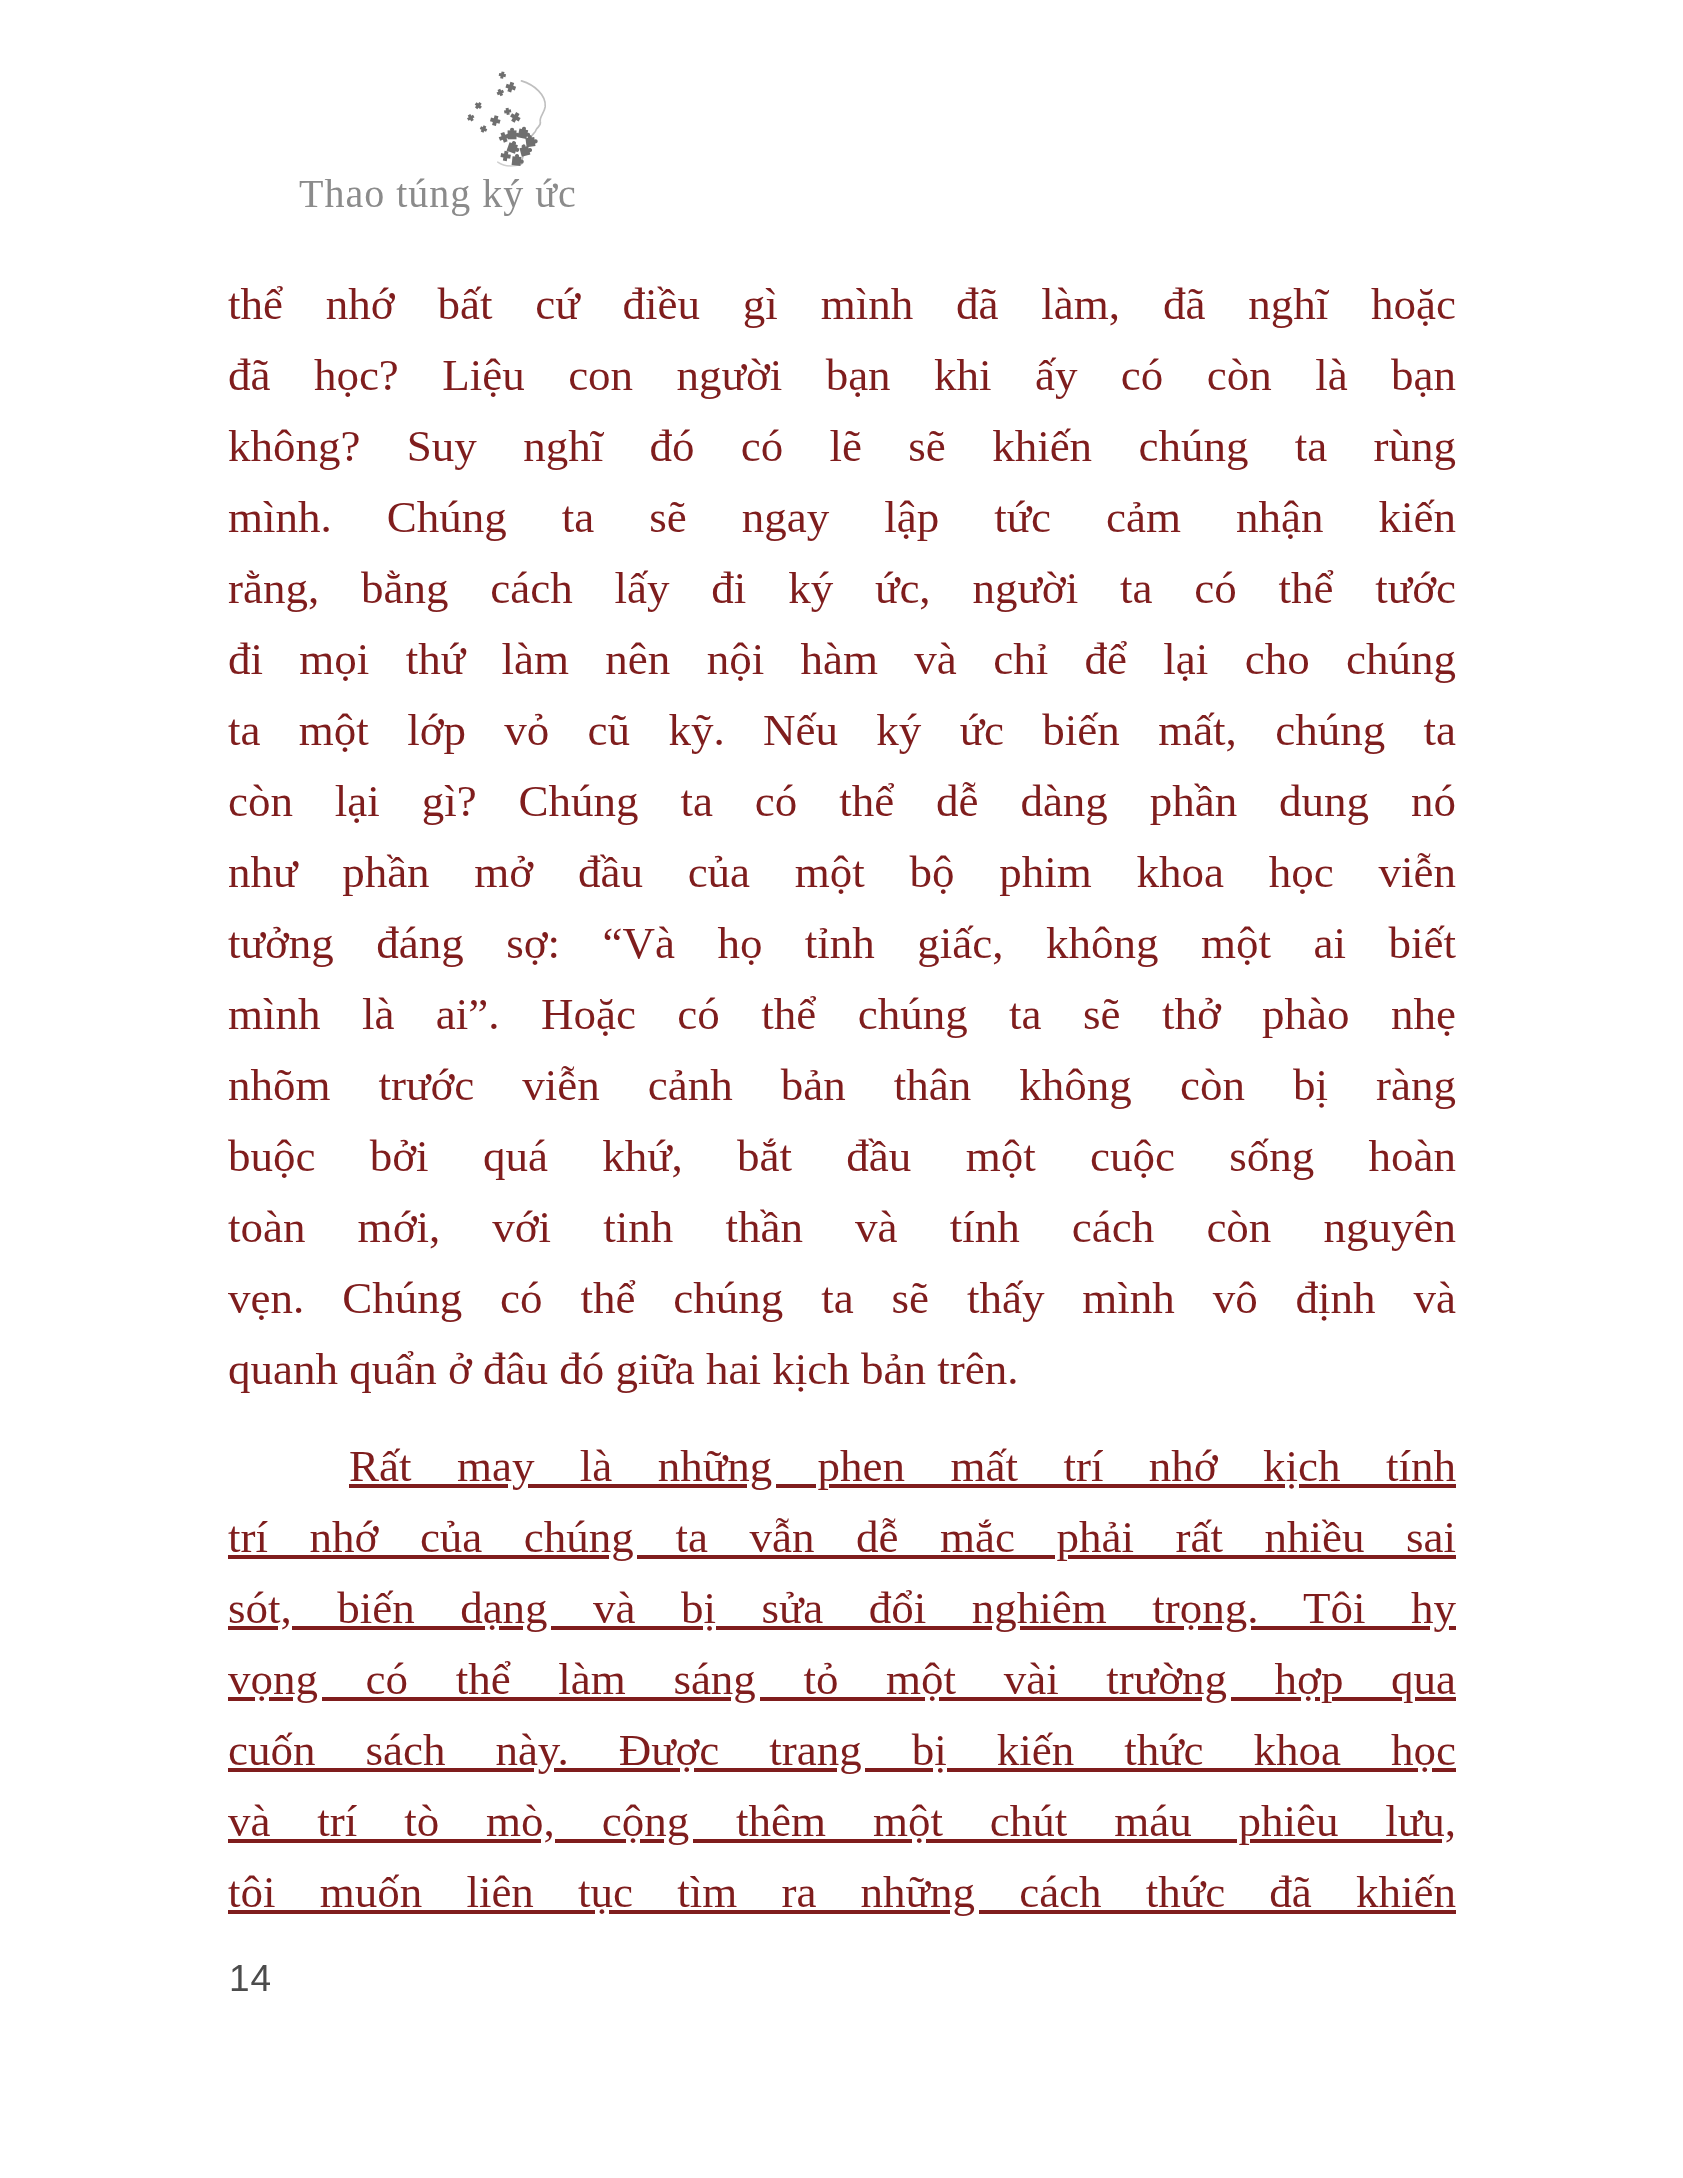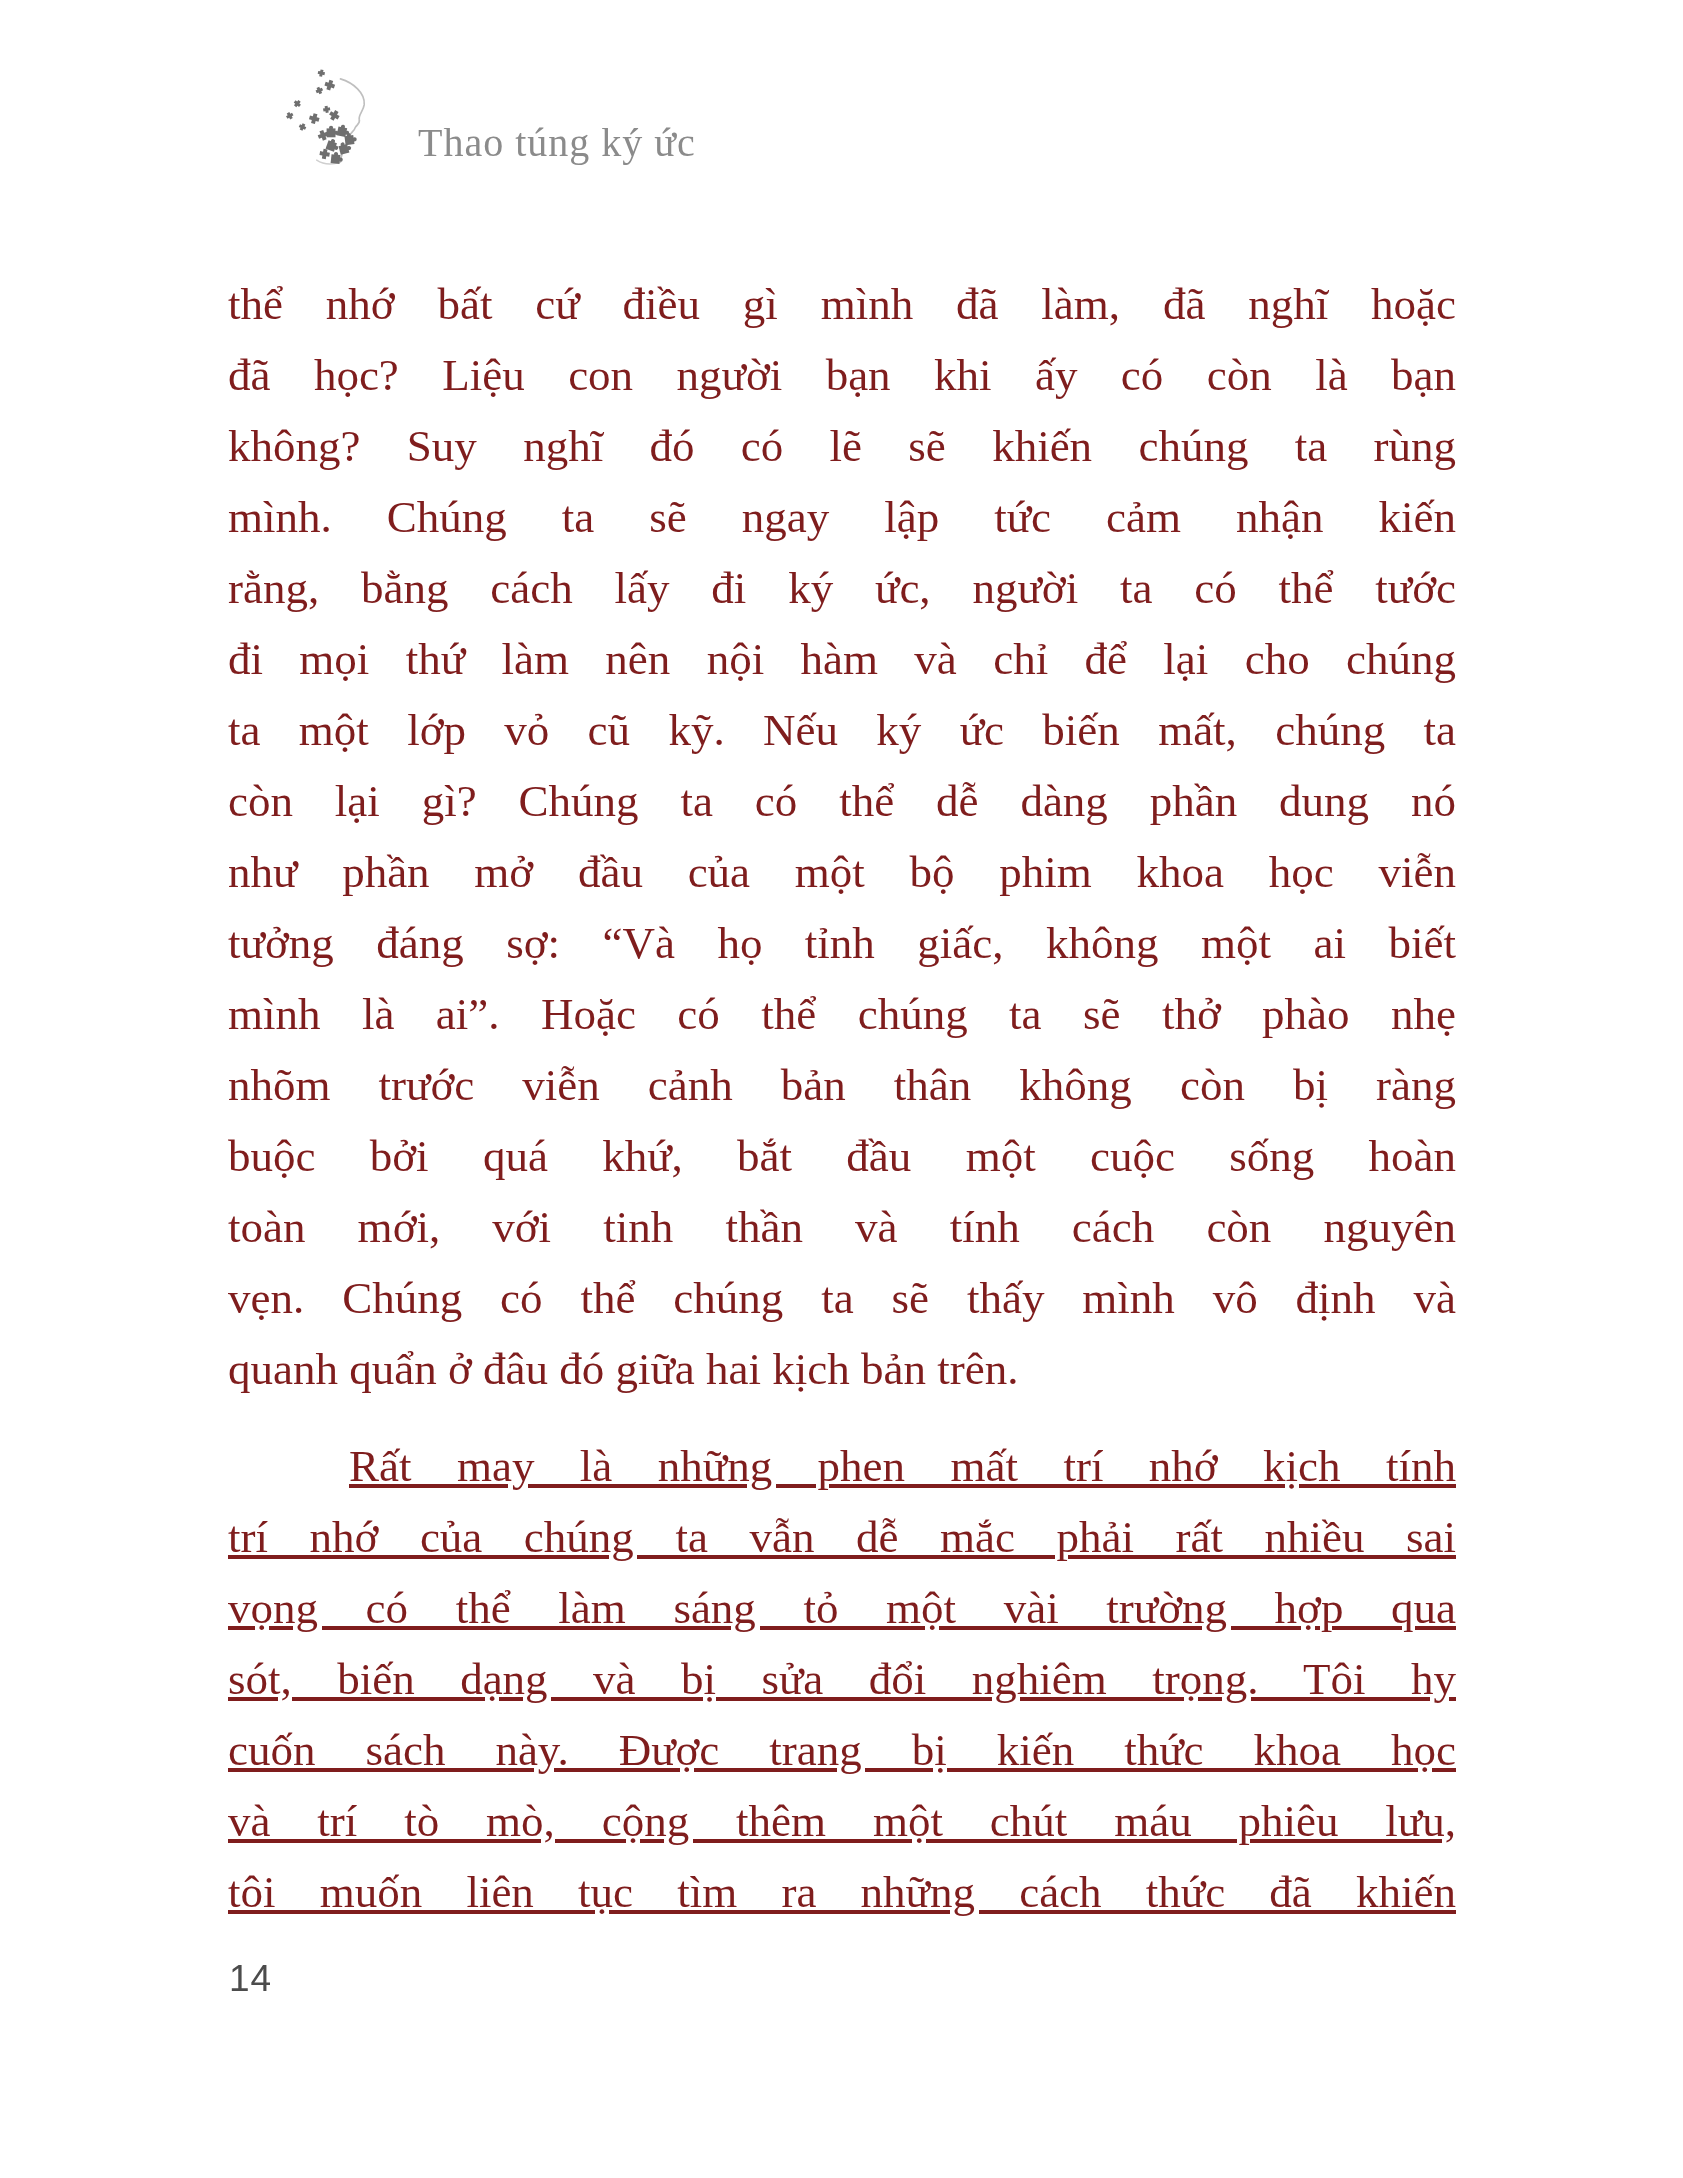--- a/index.html
+++ b/index.html
@@ -26,6 +26,7 @@
     height: 99px;
     display: flex;
     align-items: flex-end;
+    flex-direction: column;
   }
   .logo {
     width: 119px;

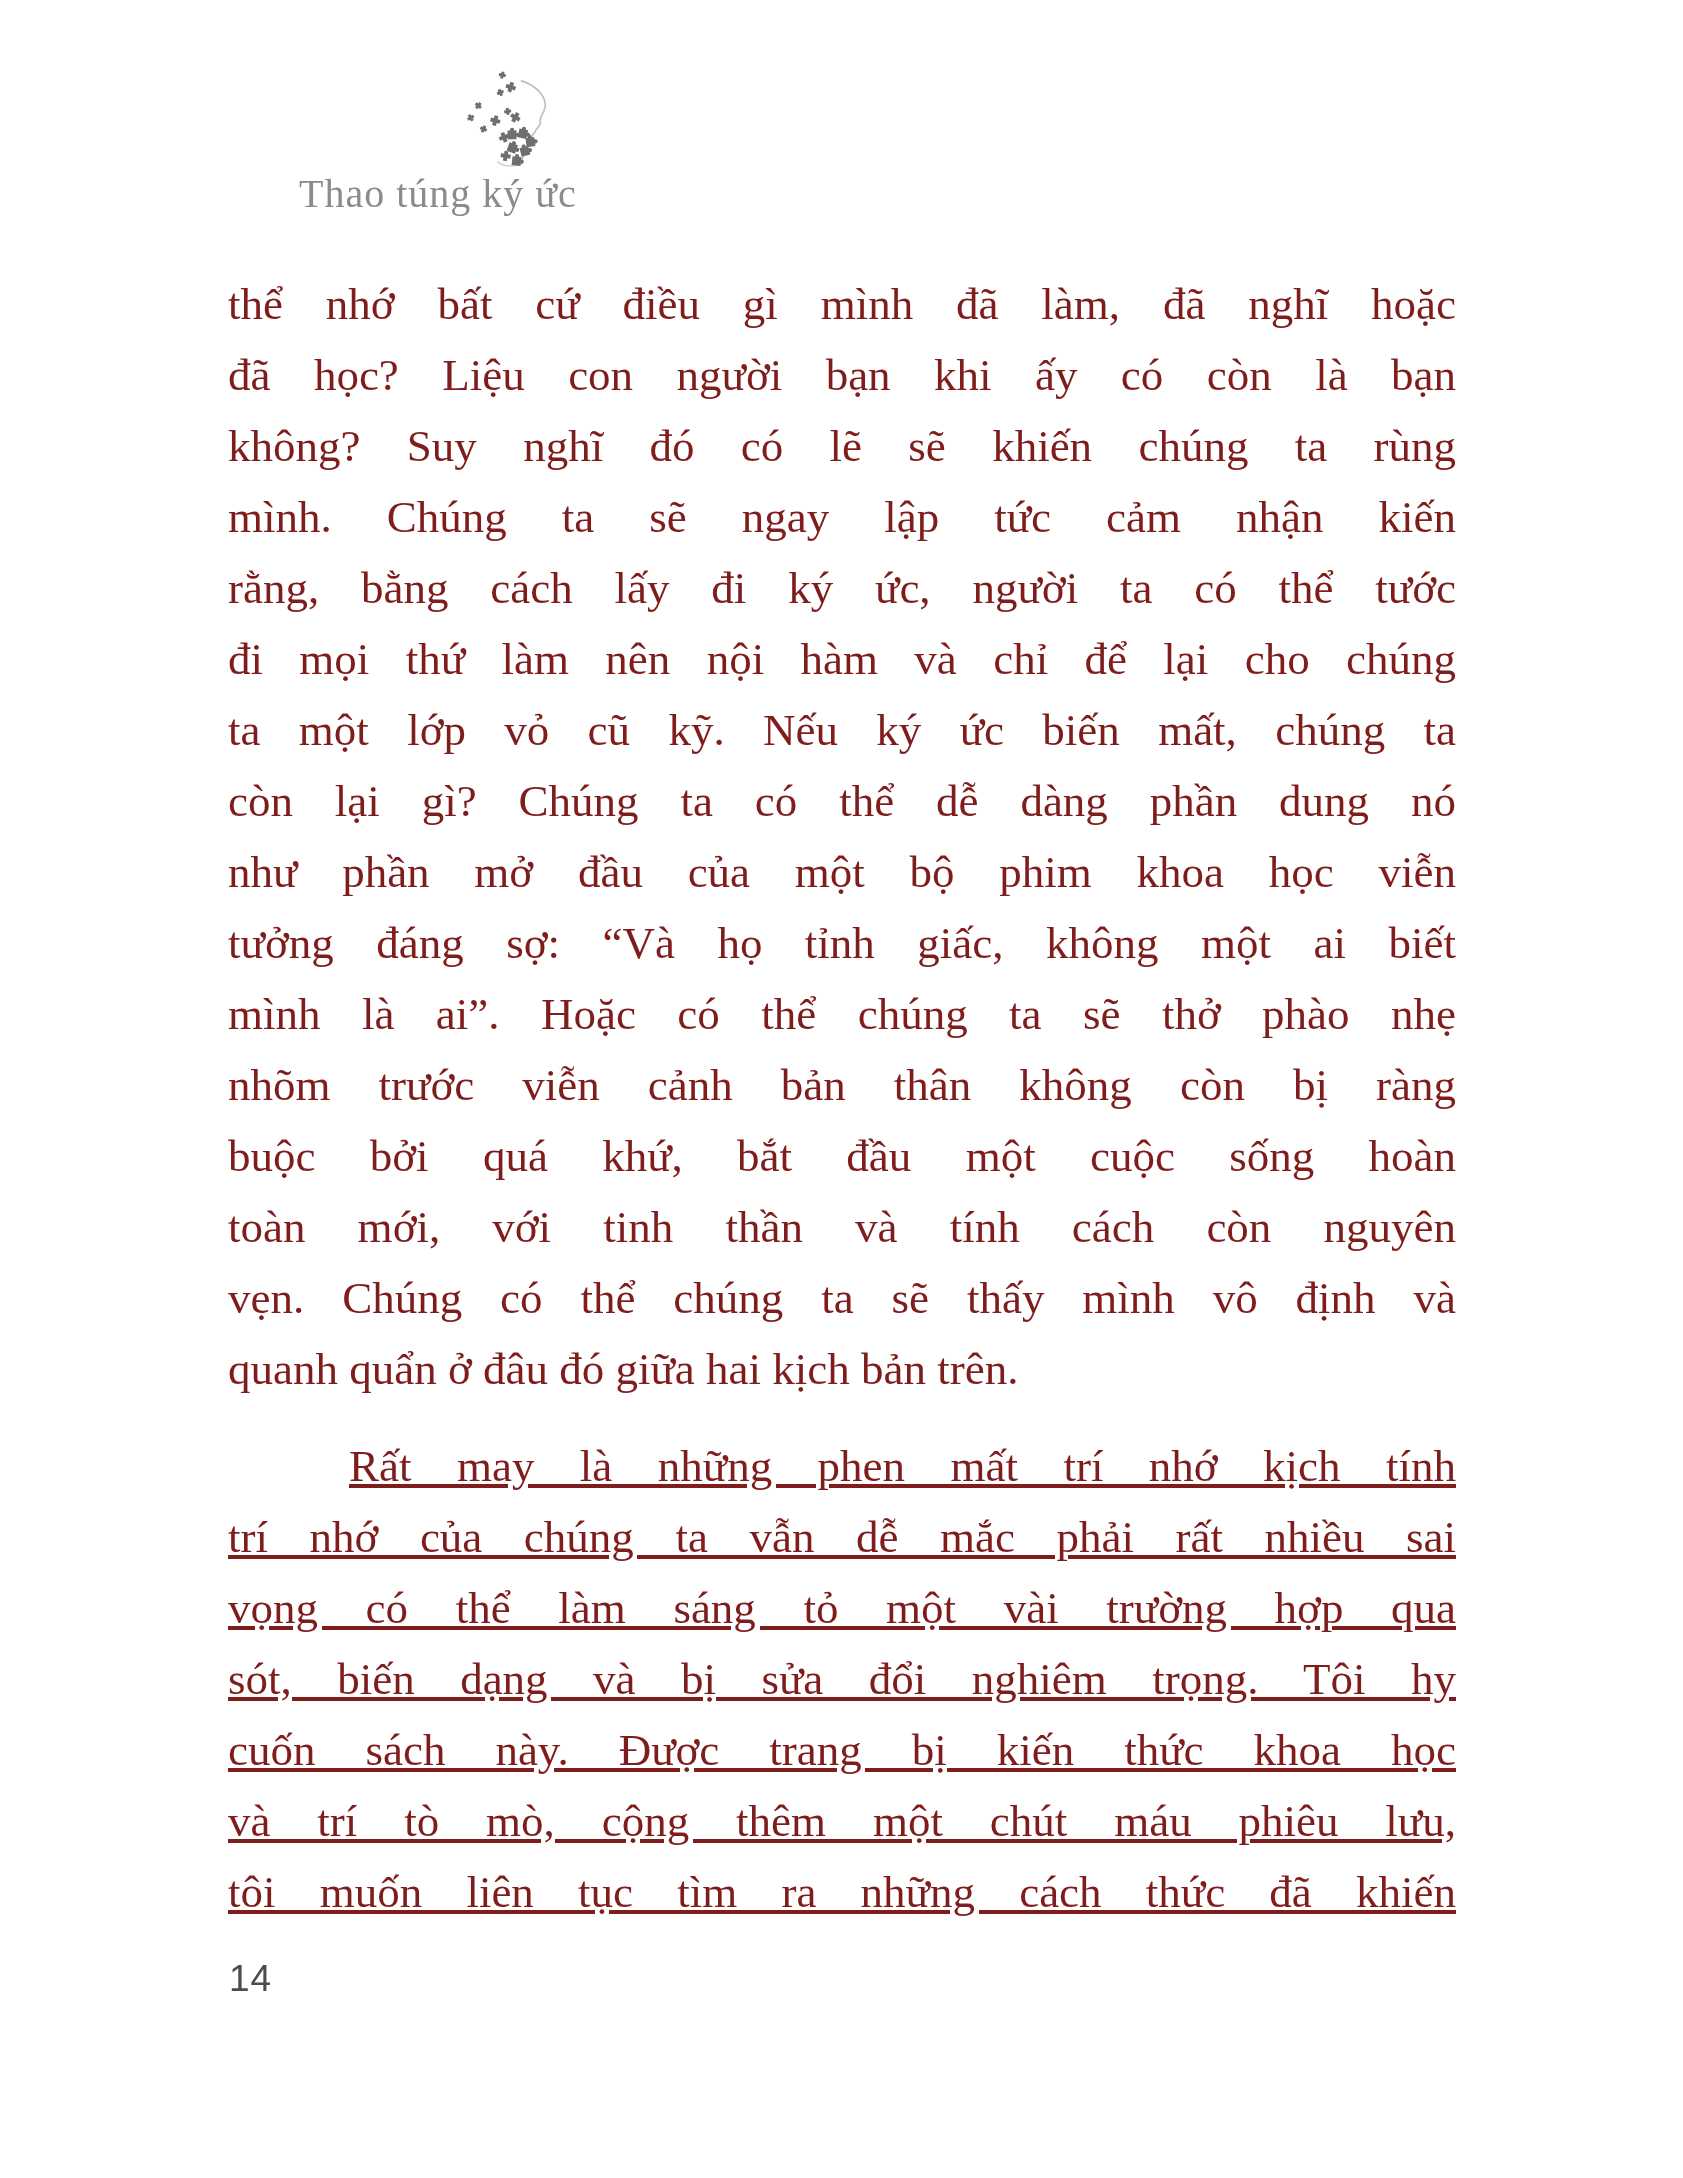--- a/index.html
+++ b/index.html
@@ -142,8 +142,8 @@
     <div class="para p2">
       <div class="line indent">Rất may là những phen mất trí nhớ kịch tính</div>
       <div class="line">trí nhớ của chúng ta vẫn dễ mắc phải rất nhiều sai</div>
+      <div class="line">sót, biến dạng và bị sửa đổi nghiêm trọng. Tôi hy</div>
       <div class="line">vọng có thể làm sáng tỏ một vài trường hợp qua</div>
-      <div class="line">sót, biến dạng và bị sửa đổi nghiêm trọng. Tôi hy</div>
       <div class="line">cuốn sách này. Được trang bị kiến thức khoa học</div>
       <div class="line">và trí tò mò, cộng thêm một chút máu phiêu lưu,</div>
       <div class="line">tôi muốn liên tục tìm ra những cách thức đã khiến</div>

